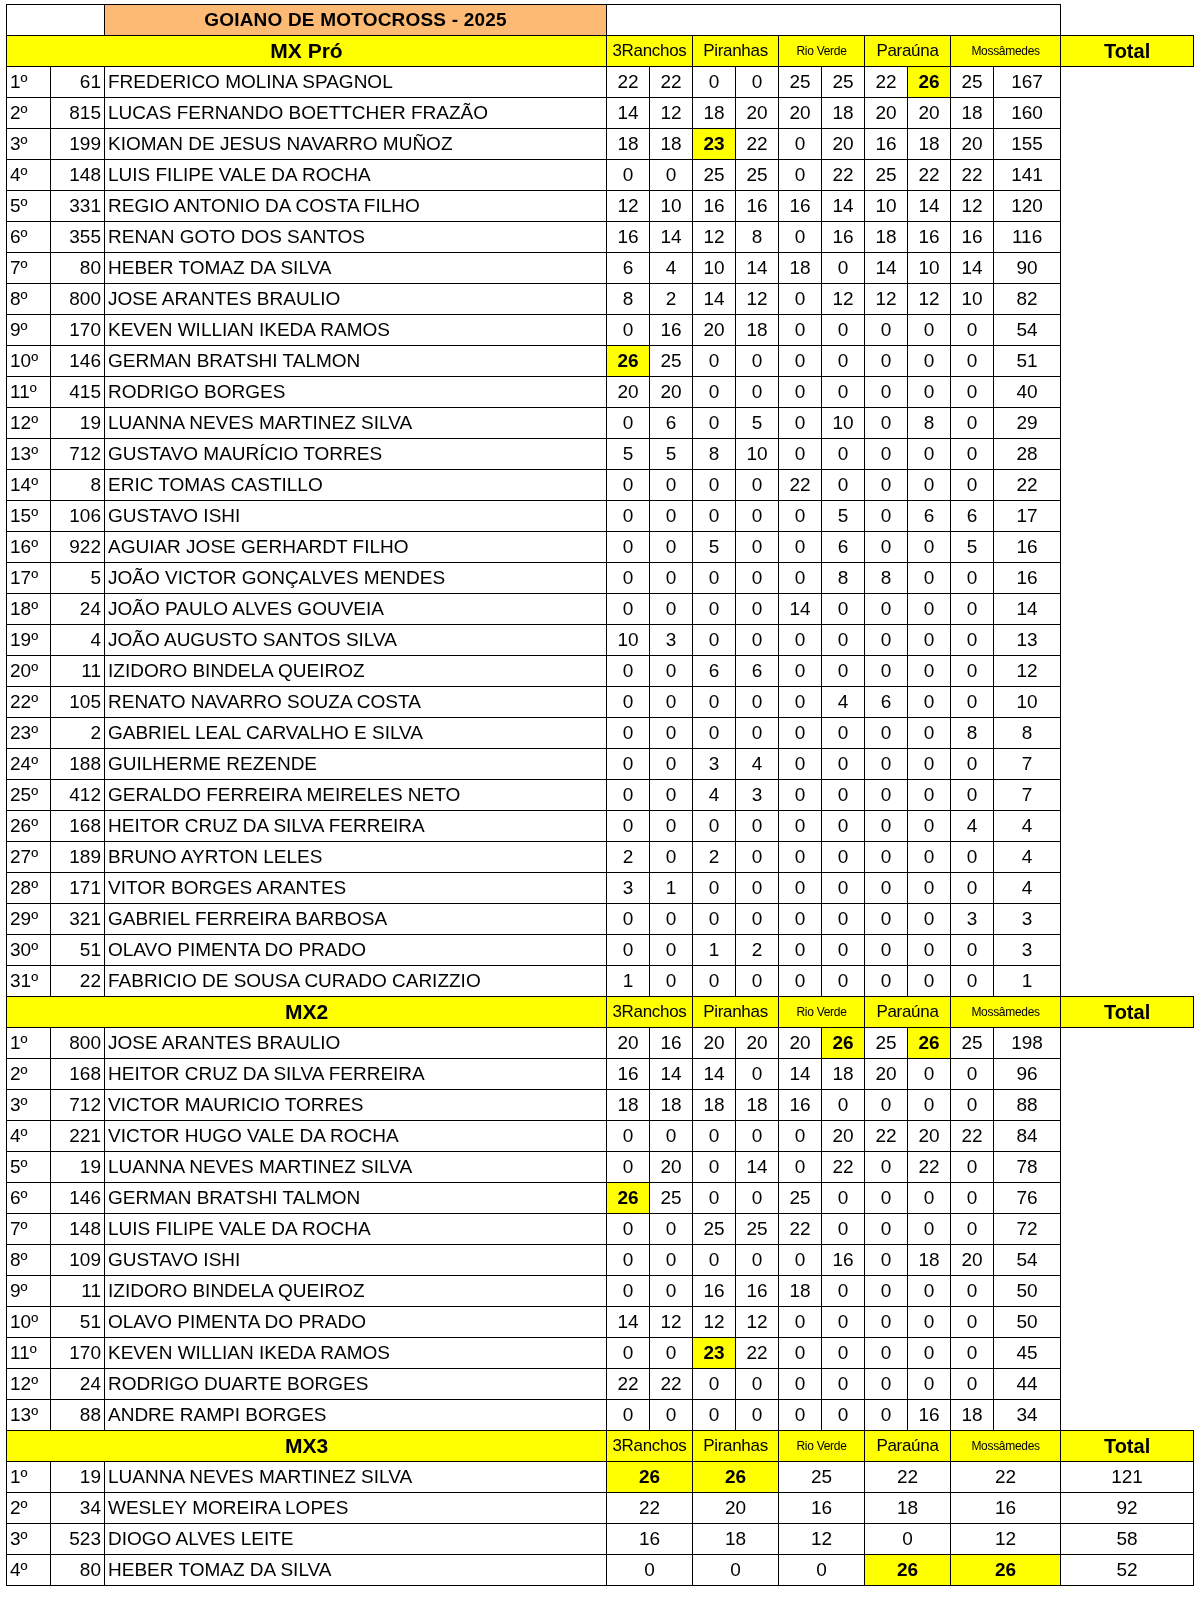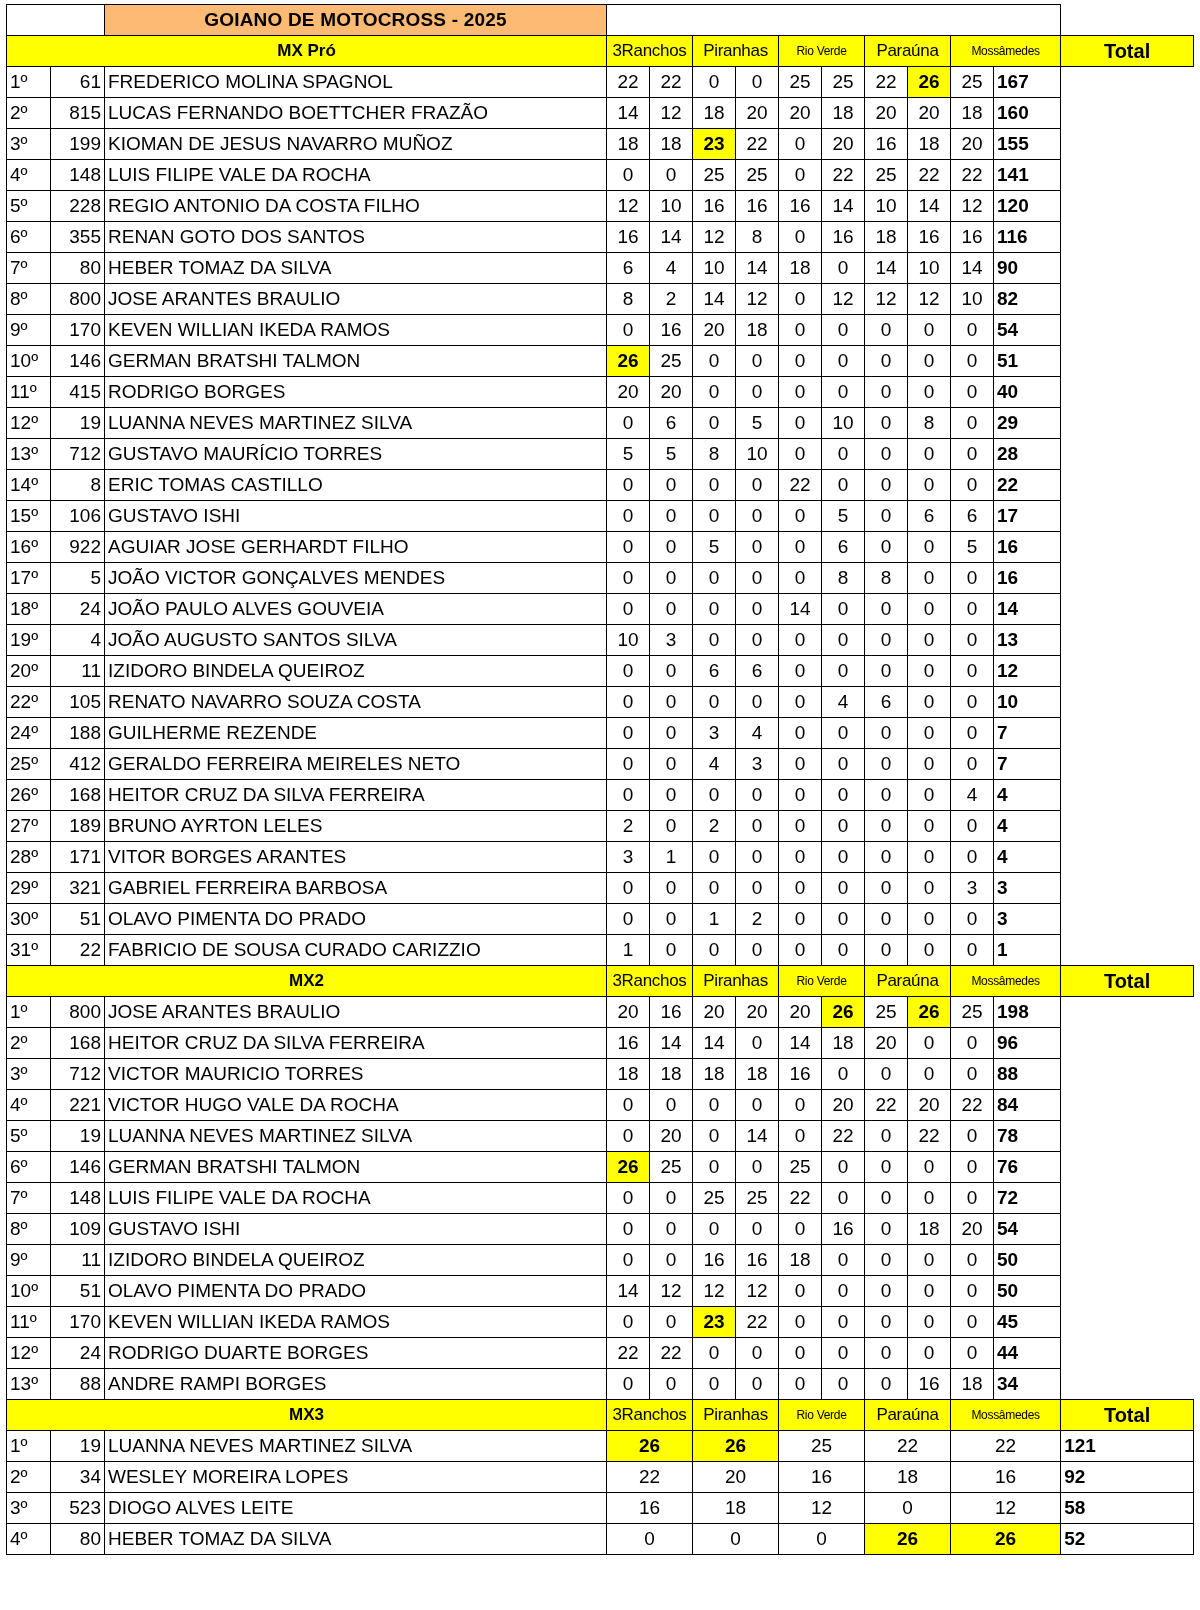--- a/index.html
+++ b/index.html
@@ -60,7 +60,7 @@
   }
   .hdr-row td.hdr-class {
     text-align: center;
-    font-size: 17px;
+    font-size: 21px;
   }
   .hdr-row td.ev {
     font-weight: normal;

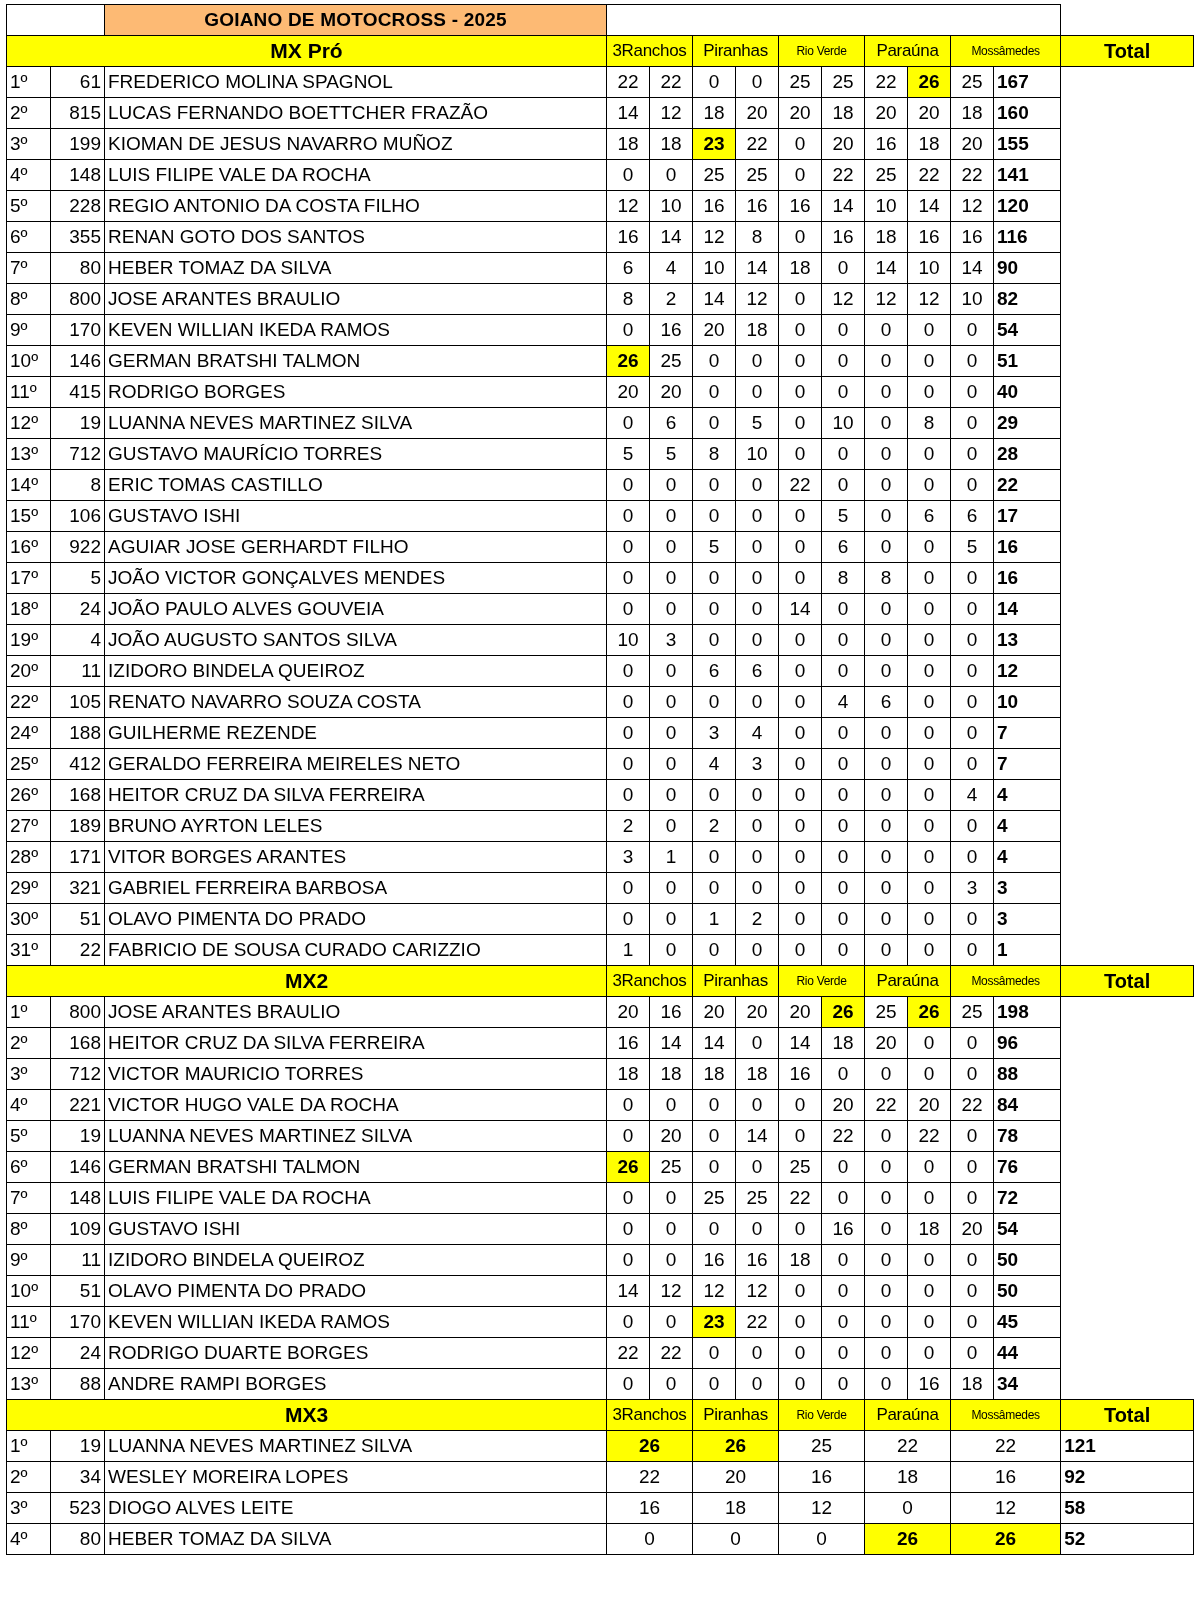--- a/index.html
+++ b/index.html
@@ -82,7 +82,7 @@
   td.name { text-align: left; font-size: 19px; padding-left: 6px; }
   td.sc { text-align: center; font-size: 19px; }
   td.sc.hl { background: #ffff00; font-weight: bold; margin-left: 12px; }
-  td.tot { text-align: left; font-weight: bold; font-size: 19px; }
+  td.tot { text-align: center; font-weight: normal; font-size: 19px; }
 </style>
 </head>
 <body>

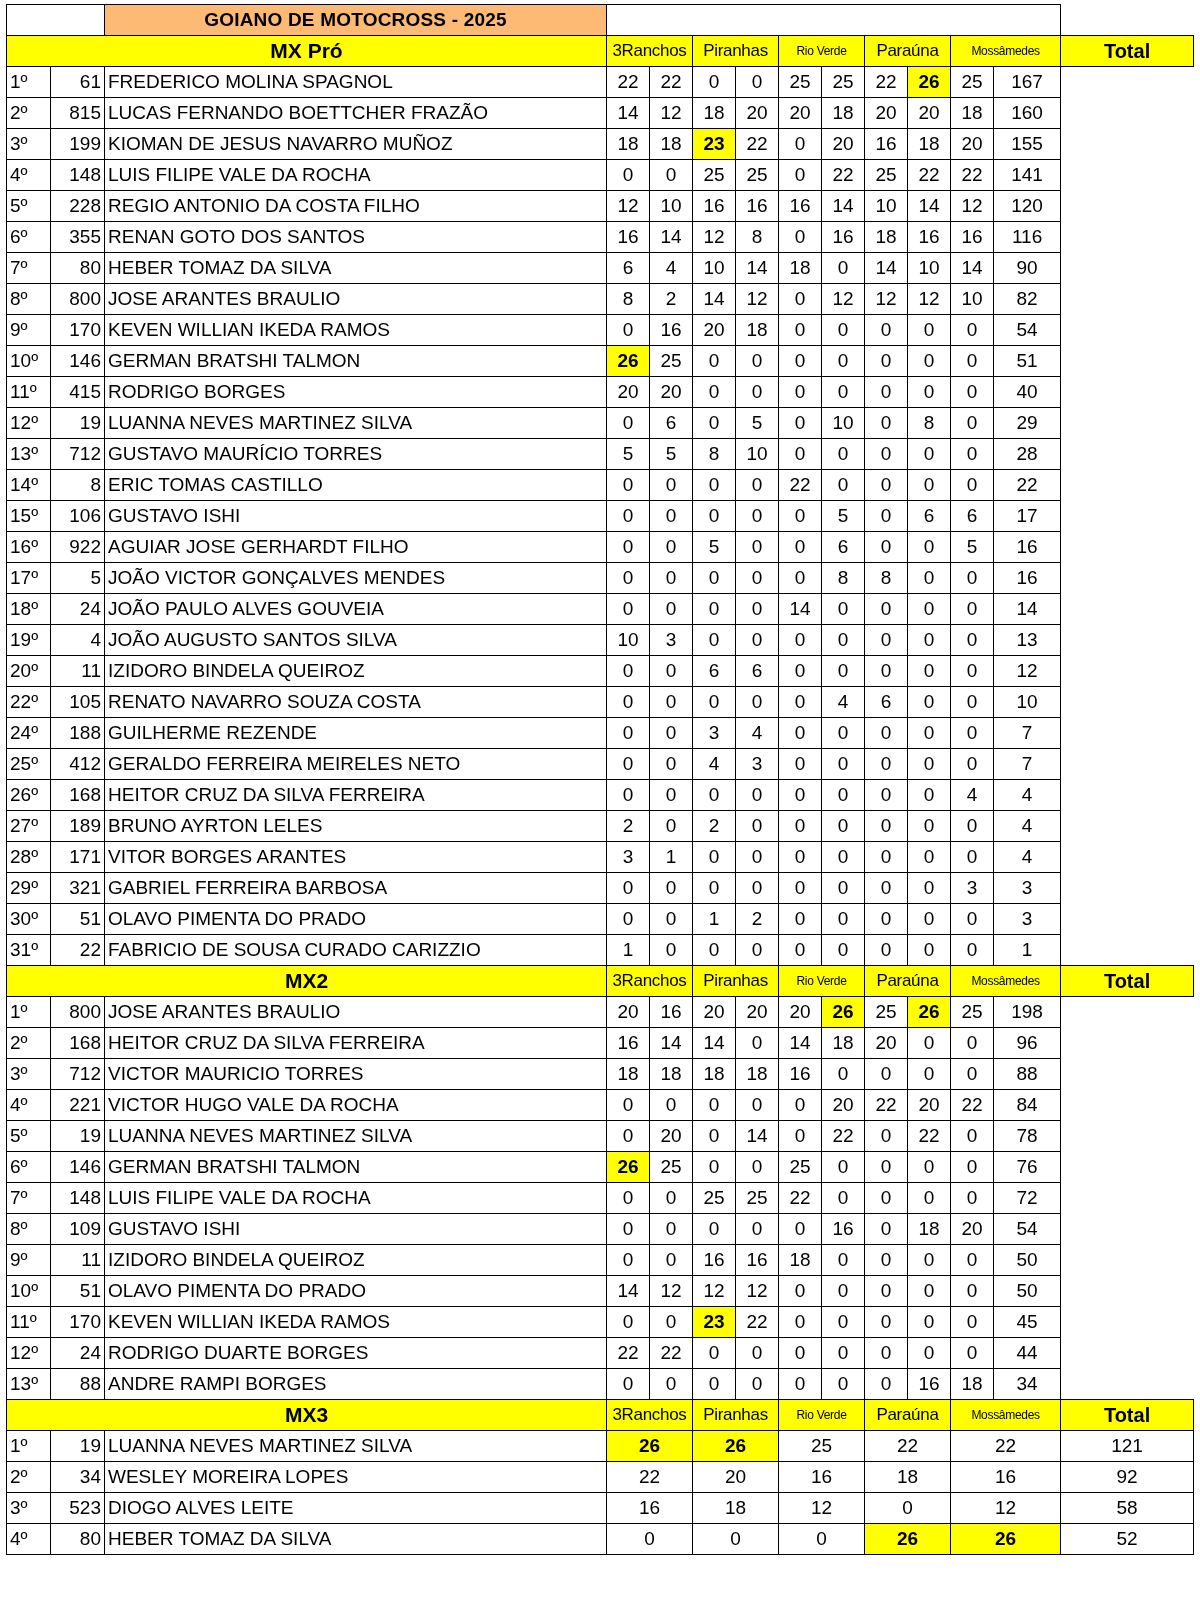--- a/index.html
+++ b/index.html
@@ -181,7 +181,7 @@
         </tr>
         <tr>
           <td class="pos">5º</td>
-          <td class="num">228</td>
+          <td class="num">331</td>
           <td class="name">REGIO ANTONIO DA COSTA FILHO</td>
           <td class="sc">12</td>
           <td class="sc">10</td>

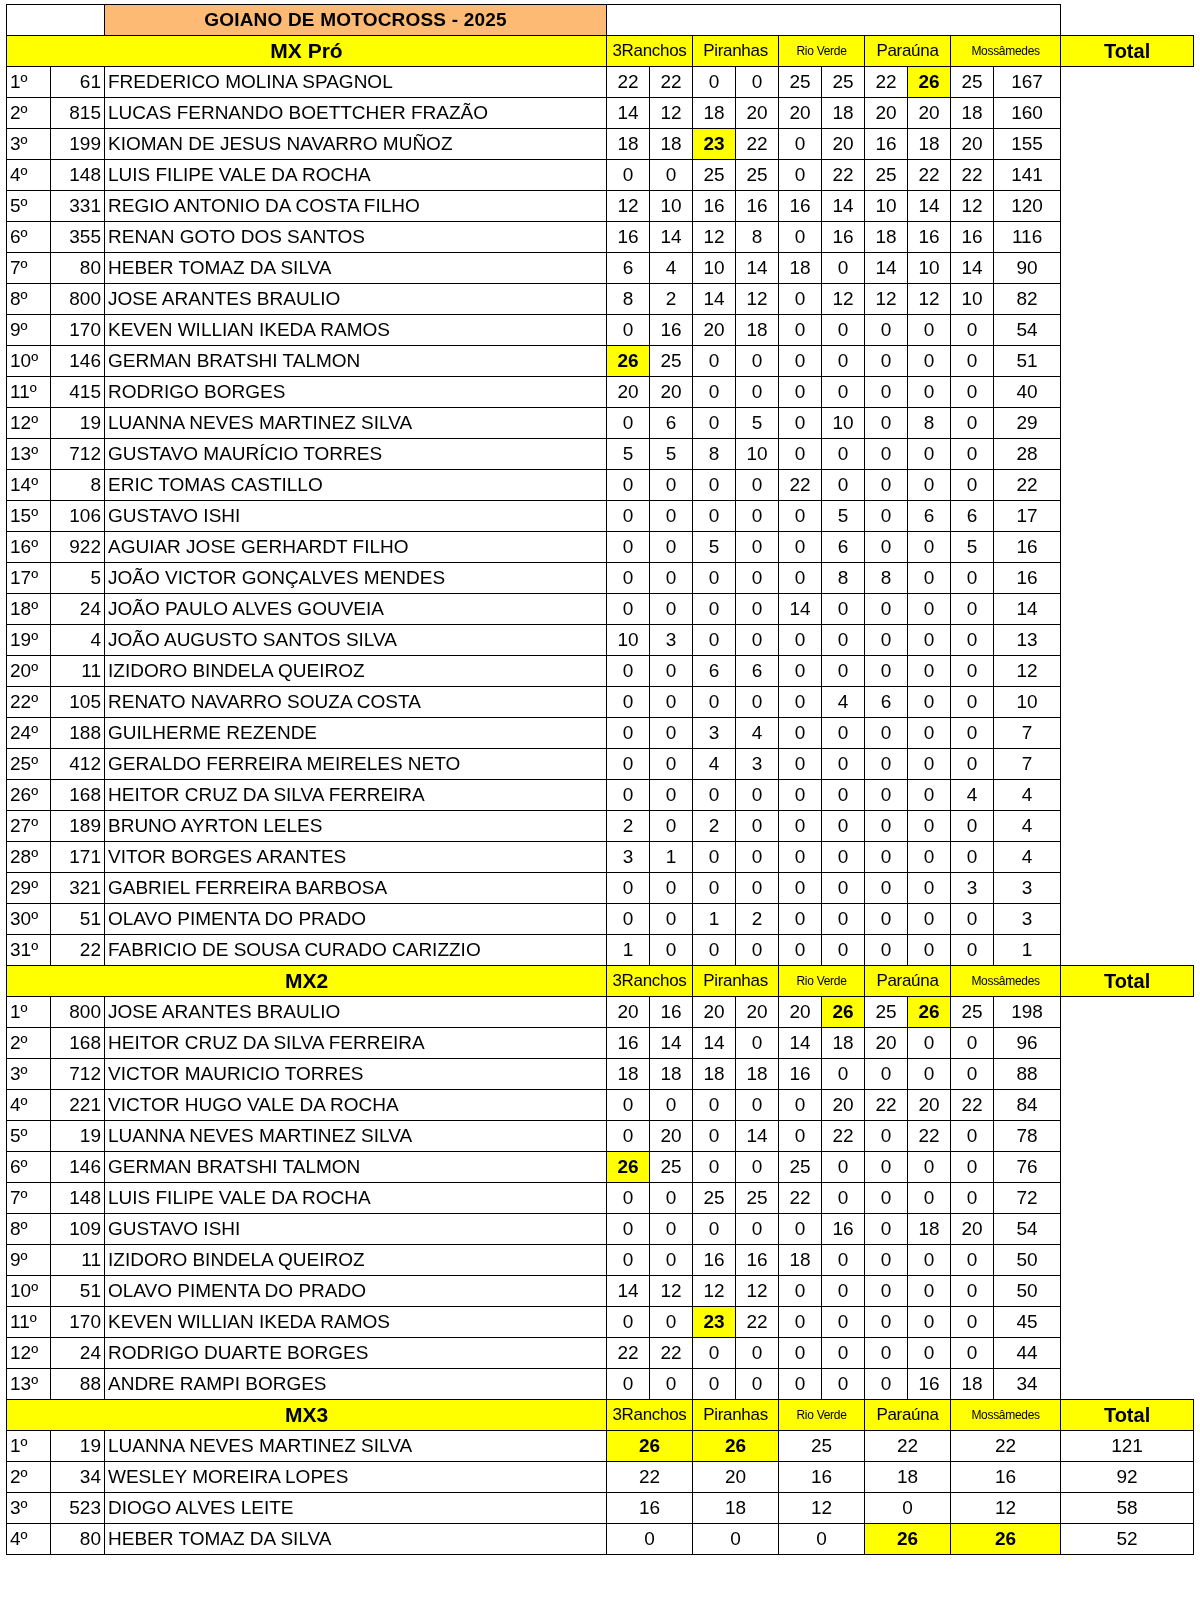--- a/index.html
+++ b/index.html
@@ -435,6 +435,21 @@
           <td class="tot">10</td>
         </tr>
         <tr>
+          <td class="pos">23º</td>
+          <td class="num">2</td>
+          <td class="name">GABRIEL LEAL CARVALHO E SILVA</td>
+          <td class="sc">0</td>
+          <td class="sc">0</td>
+          <td class="sc">0</td>
+          <td class="sc">0</td>
+          <td class="sc">0</td>
+          <td class="sc">0</td>
+          <td class="sc">0</td>
+          <td class="sc">0</td>
+          <td class="sc">8</td>
+          <td class="tot">8</td>
+        </tr>
+        <tr>
           <td class="pos">24º</td>
           <td class="num">188</td>
           <td class="name">GUILHERME REZENDE</td>

